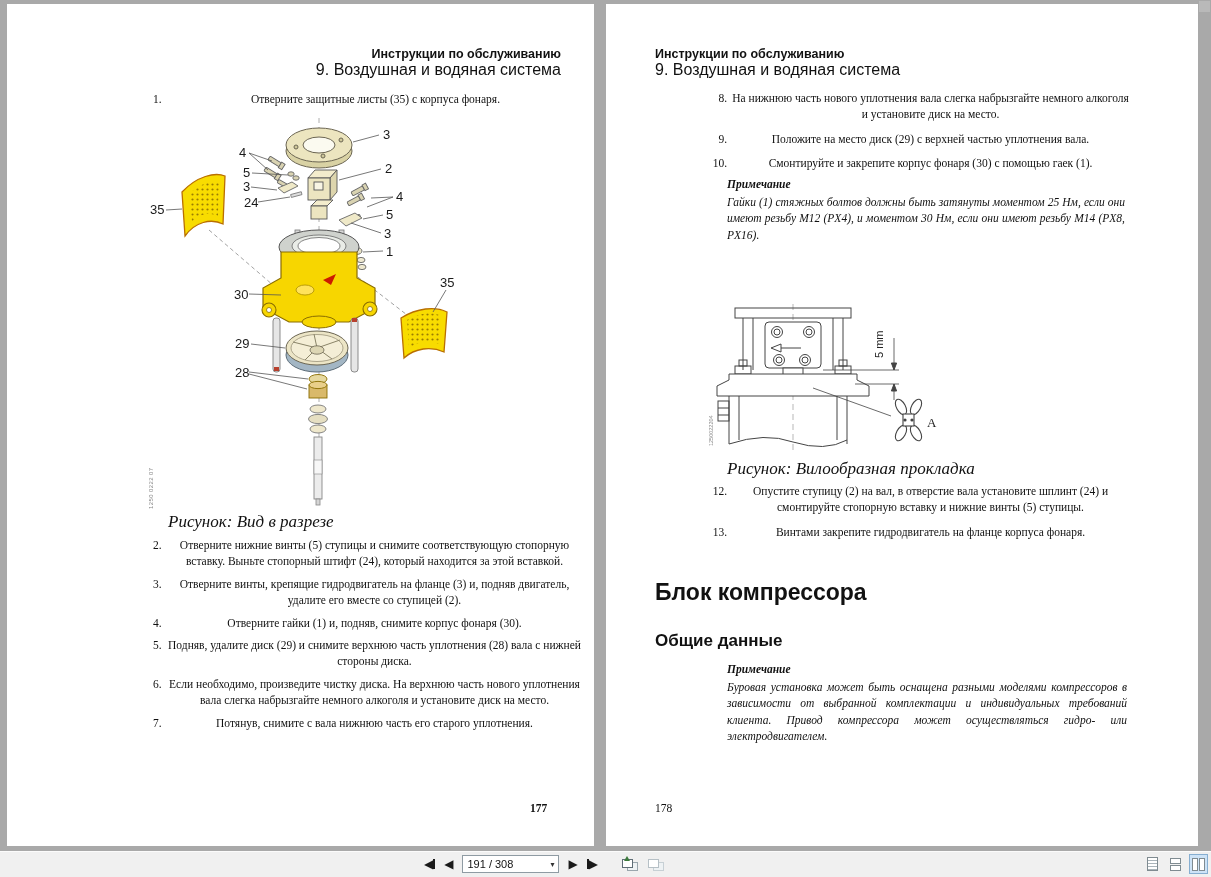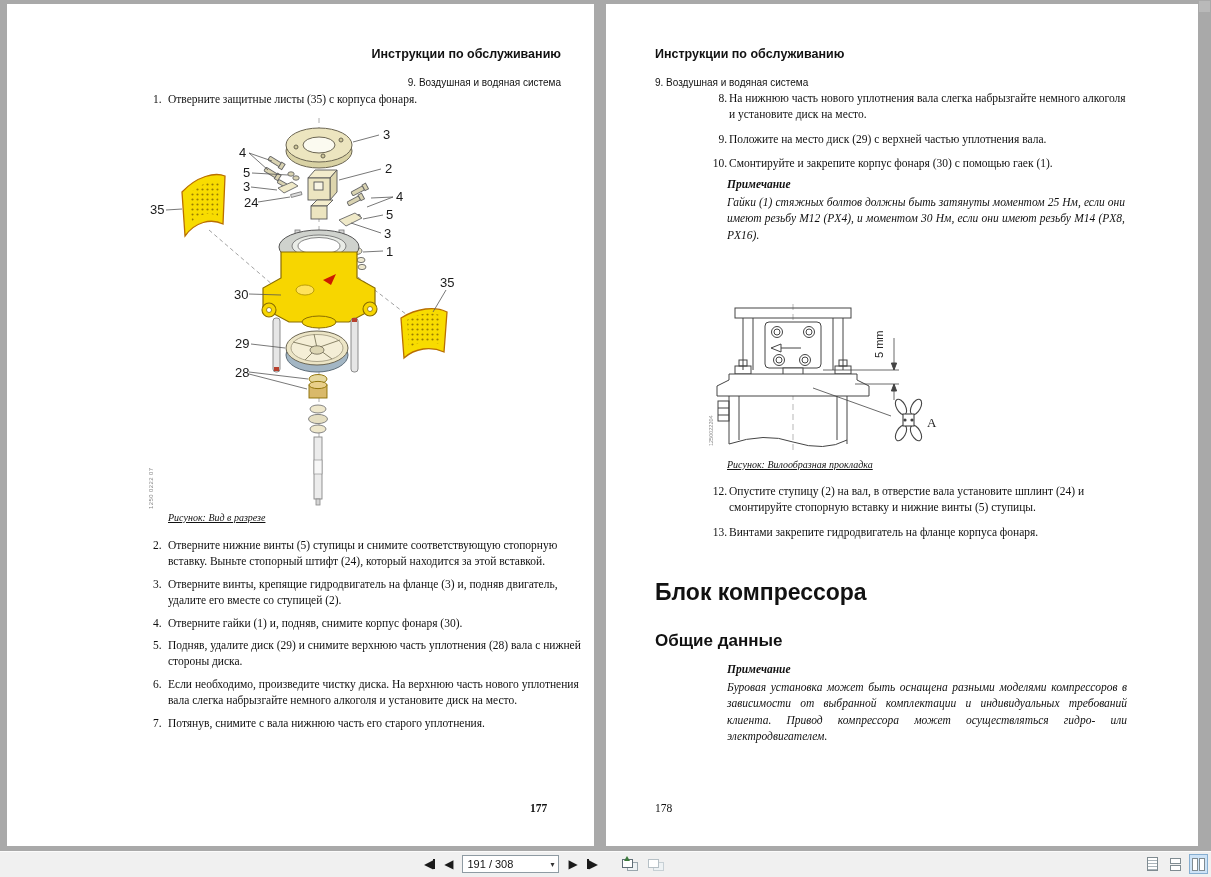--- a/index.html
+++ b/index.html
@@ -12,7 +12,7 @@
   
   .doc-header { position:absolute; font-family:"Liberation Sans", sans-serif; color:#111; }
   .doc-header .t { font-size:12.5px; font-weight:bold; line-height:15px; }
-  .doc-header .s { font-size:10px; line-height:13px; margin-top:14px; }
+  .doc-header .s { font-size:16px; line-height:13px; margin-top:1px; }
   .hdr-right { text-align:right; }
 
   .steps { position:absolute; font-size:11.5px; line-height:16.4px; color:#111; }

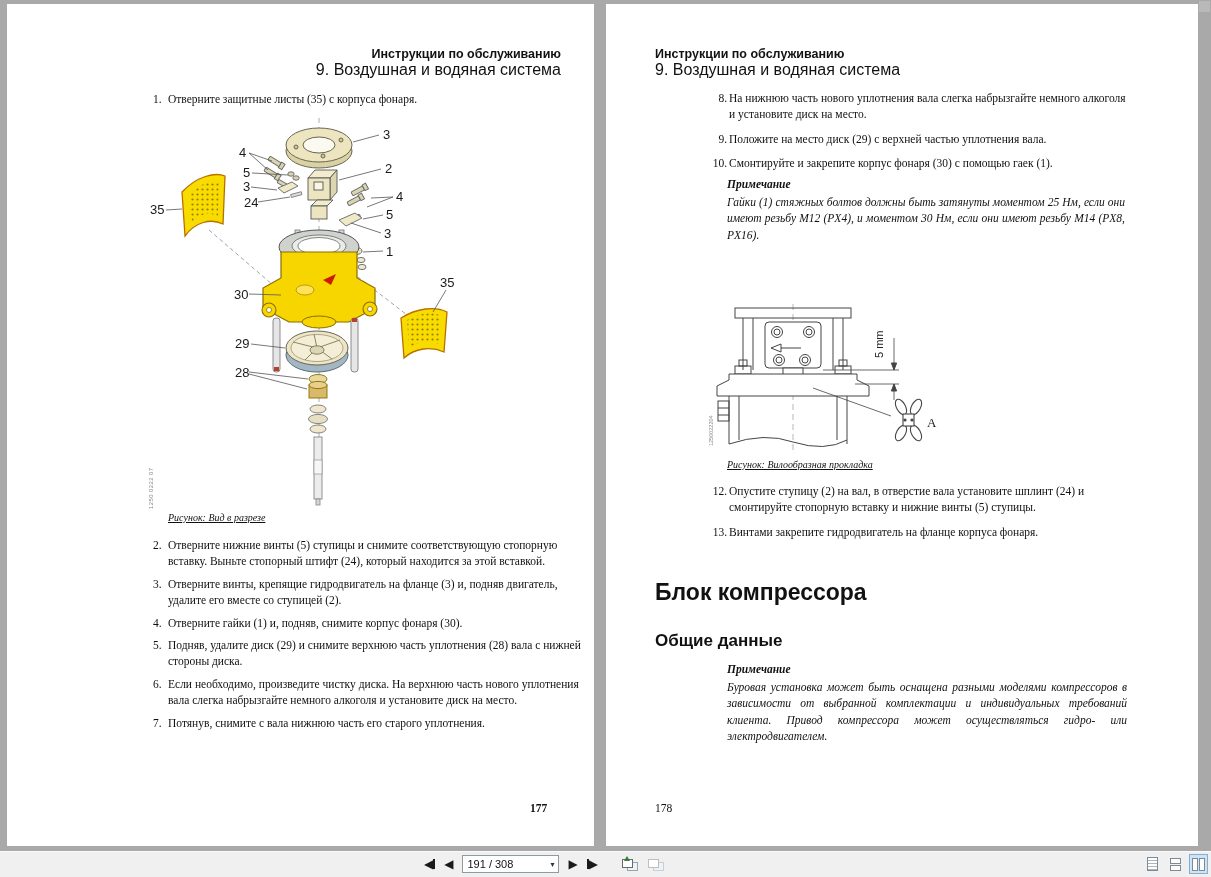--- a/index.html
+++ b/index.html
@@ -21,7 +21,7 @@
   .lp-num { width:15px; }
   .rp-num { width:33px; text-align:right; margin-right:2px; }
   .rp-steps { width:438px; }
-  .step .txt { flex:1; }
+  .step .txt { flex:1;text-align:center; }
 
   .note { position:absolute; font-size:11.5px; line-height:16.2px; font-style:italic; color:#111; }
   .note .nt { font-weight:bold; margin-bottom:2px; }

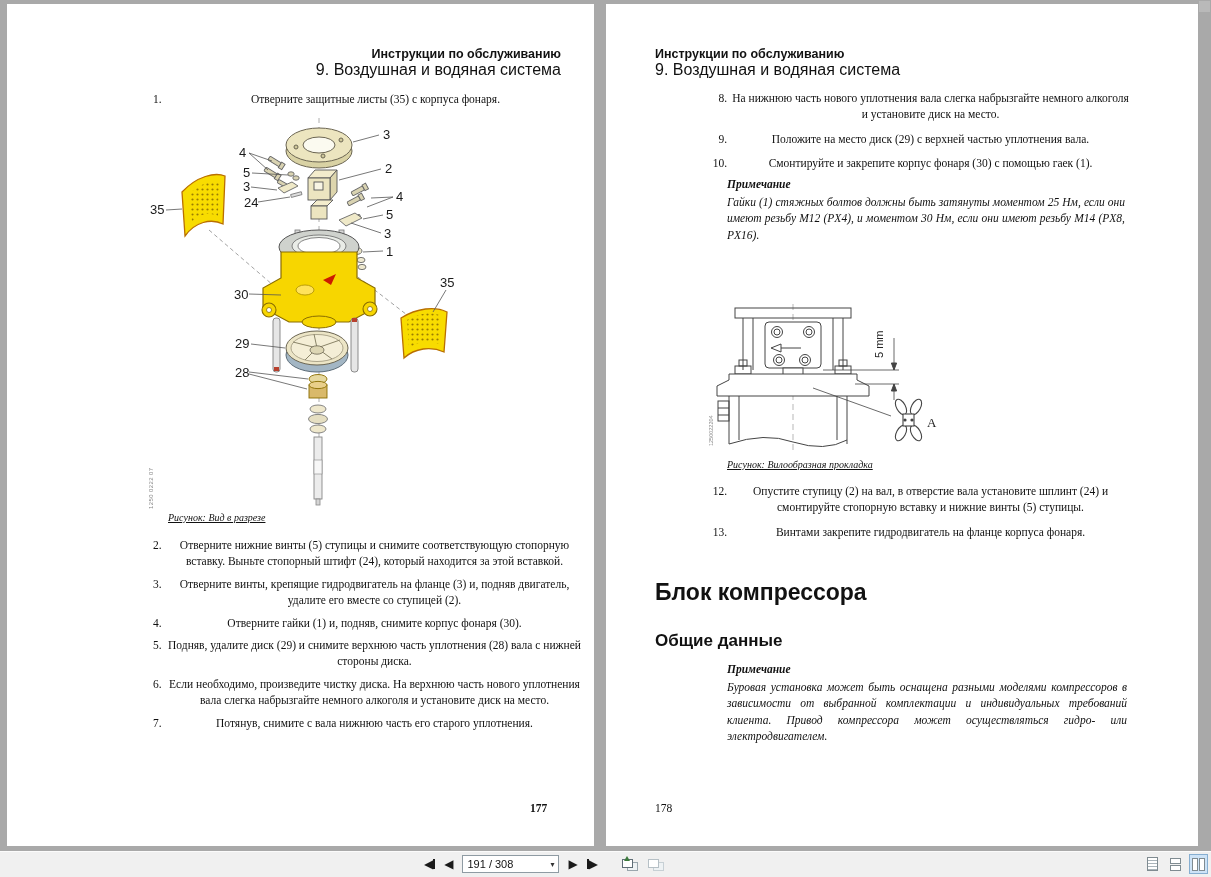--- a/index.html
+++ b/index.html
@@ -27,8 +27,8 @@
   .note .nt { font-weight:bold; margin-bottom:2px; }
   .note .nb { text-align:justify; }
 
-  .figcaption { position:absolute; font-size:10px; font-style:italic;
-                text-decoration:underline; color:#111; }
+  .figcaption { position:absolute; font-size:17px; font-style:italic;
+                color:#111; }
   .pagenum { position:absolute; font-size:11.5px; color:#111; }
   .vcode { position:absolute; font-size:6px; color:#888; letter-spacing:.4px;
            transform:rotate(-90deg); transform-origin:0 0; white-space:nowrap;

